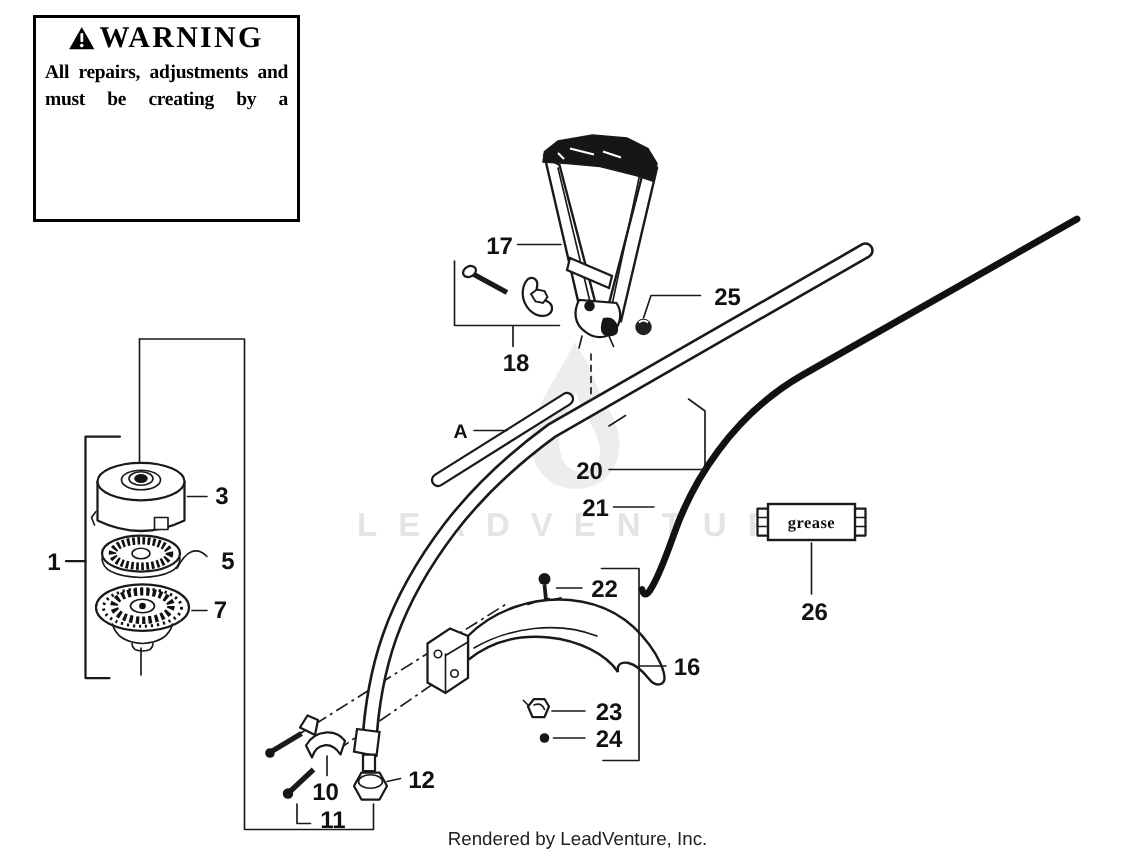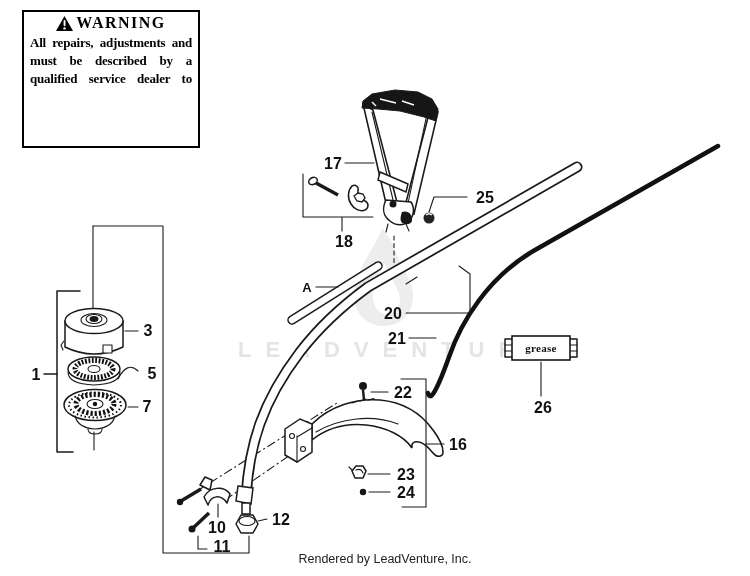--- a/index.html
+++ b/index.html
@@ -15,7 +15,7 @@
   }
   .warning-title{
     display:flex;align-items:center;justify-content:center;gap:3px;
-    font-family:"Liberation Serif",serif;font-weight:bold;font-size:16px;
+    font-family:"Liberation Serif",serif;font-weight:bold;font-size:20px;
     letter-spacing:1.5px;color:#000;margin-bottom:2px;
   }
   .warning-line{

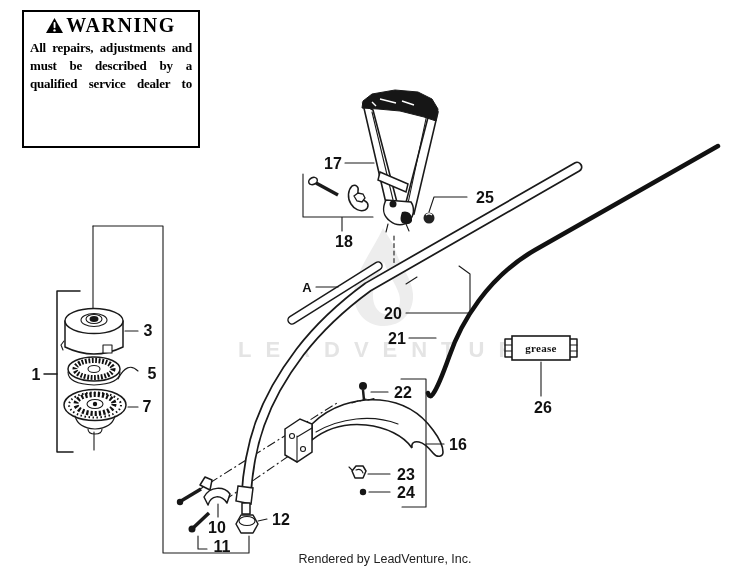--- a/index.html
+++ b/index.html
@@ -54,7 +54,7 @@
     <span>WARNING</span>
   </div>
   <div class="warning-line">All repairs, adjustments and</div>
-  <div class="warning-line">must be described by a</div>
+  <div class="warning-line">must be creating by a</div>
   <div class="warning-line">qualified service dealer to</div>
 </div>
 

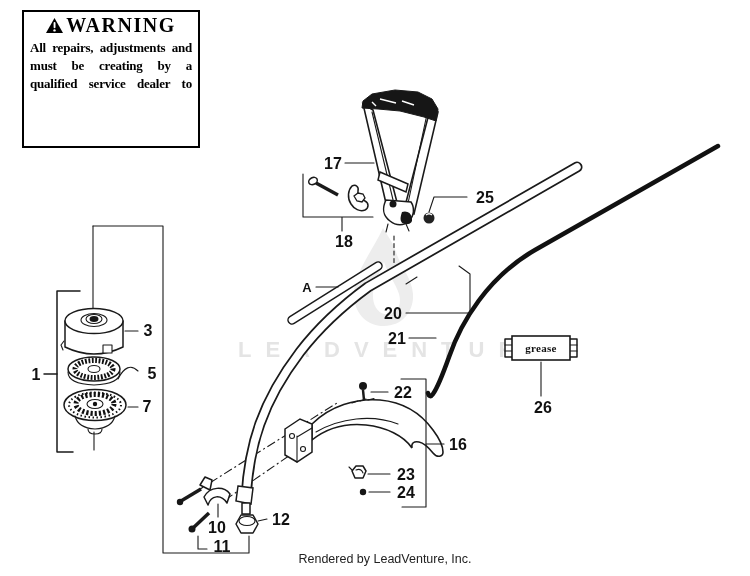--- a/index.html
+++ b/index.html
@@ -55,7 +55,6 @@
   </div>
   <div class="warning-line">All repairs, adjustments and</div>
   <div class="warning-line">must be creating by a</div>
-  <div class="warning-line">qualified service dealer to</div>
 </div>
 
 <svg class="diagram-svg" width="750" height="576" viewBox="0 0 750 576">

